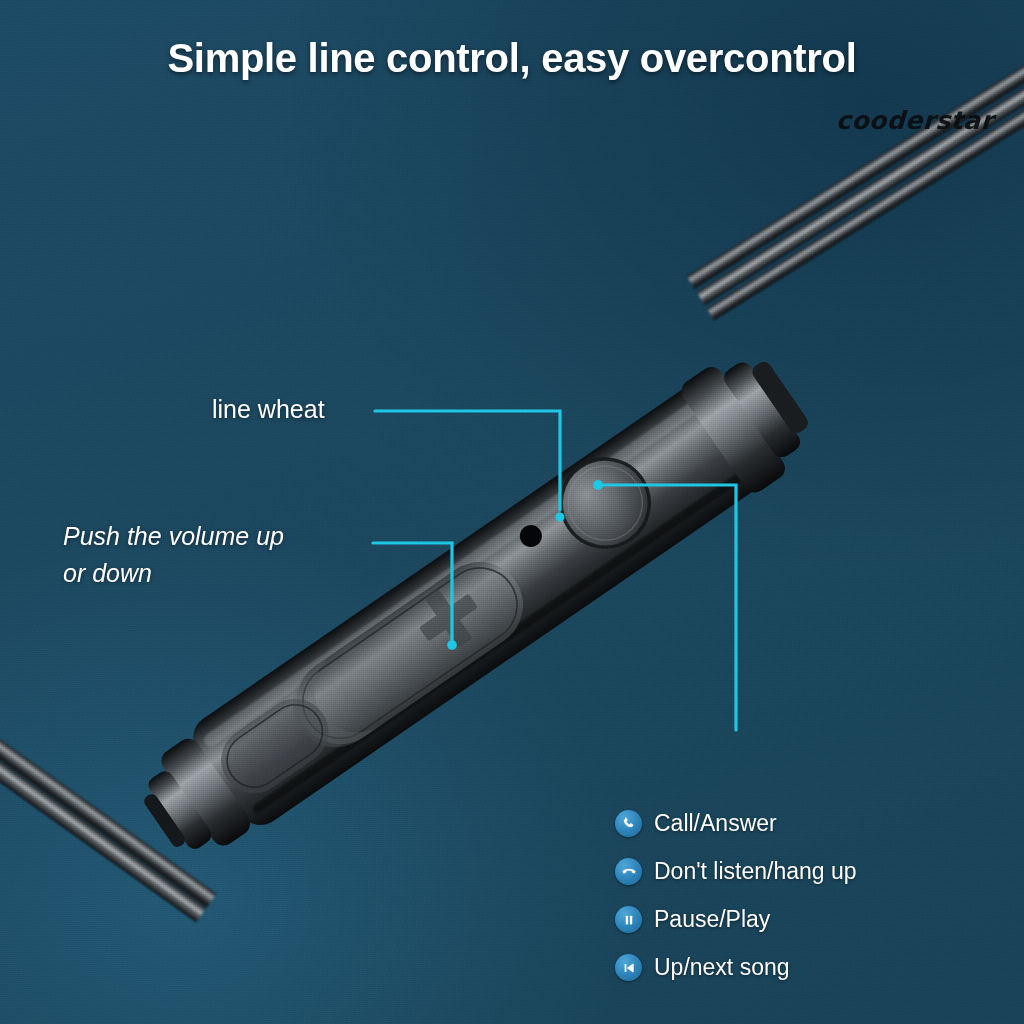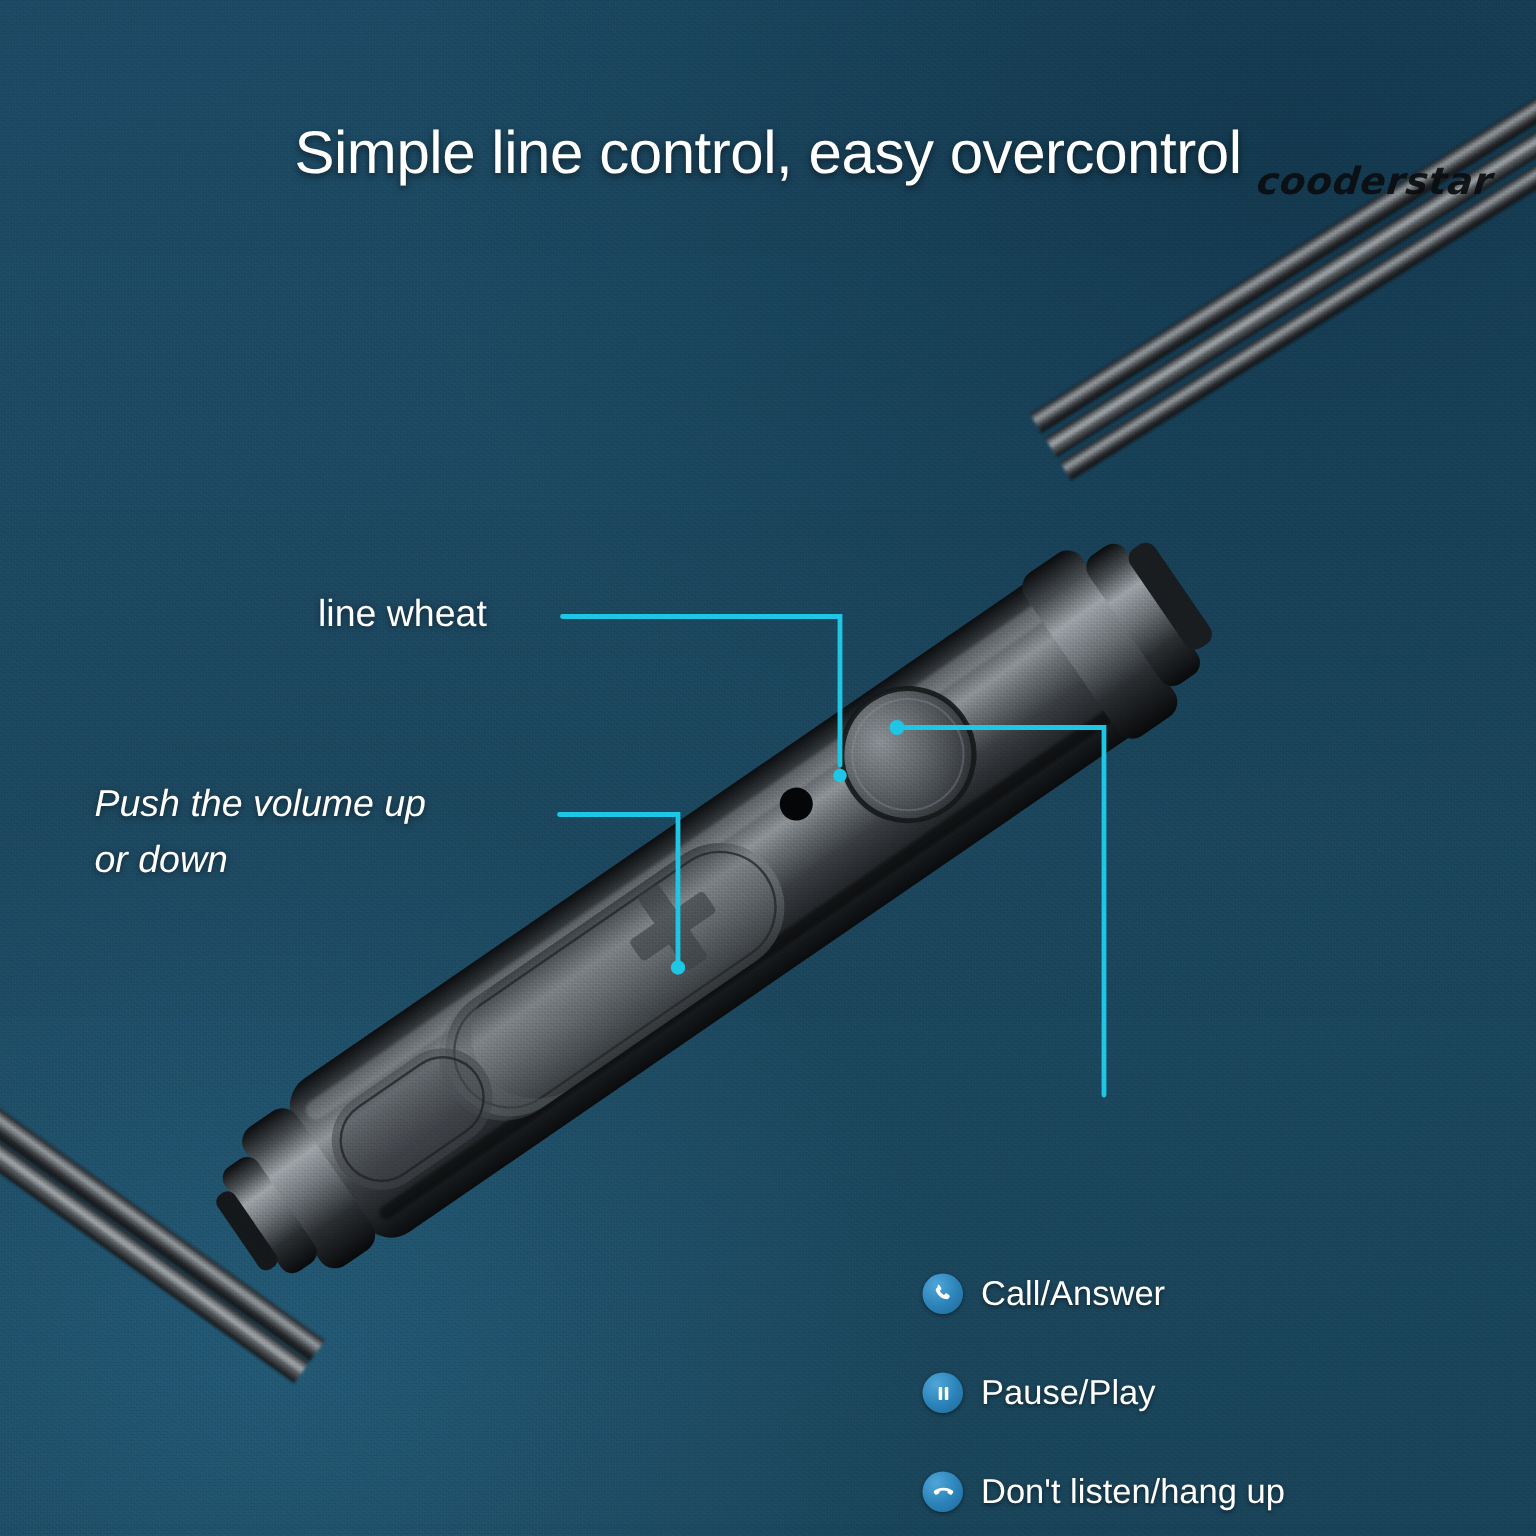--- a/index.html
+++ b/index.html
@@ -28,10 +28,9 @@
   
   #title{
     position:absolute;left:0;top:36px;width:1024px;text-align:center;
-    font-size:40px;font-weight:normal;color:#ffffff;letter-spacing:-.3px;
+    font-size:40px;font-weight:bold;color:#ffffff;letter-spacing:-.3px;
     text-shadow:0 2px 5px rgba(0,0,0,.55);
     white-space:nowrap;
-    margin-top:44px;
   }
 
   

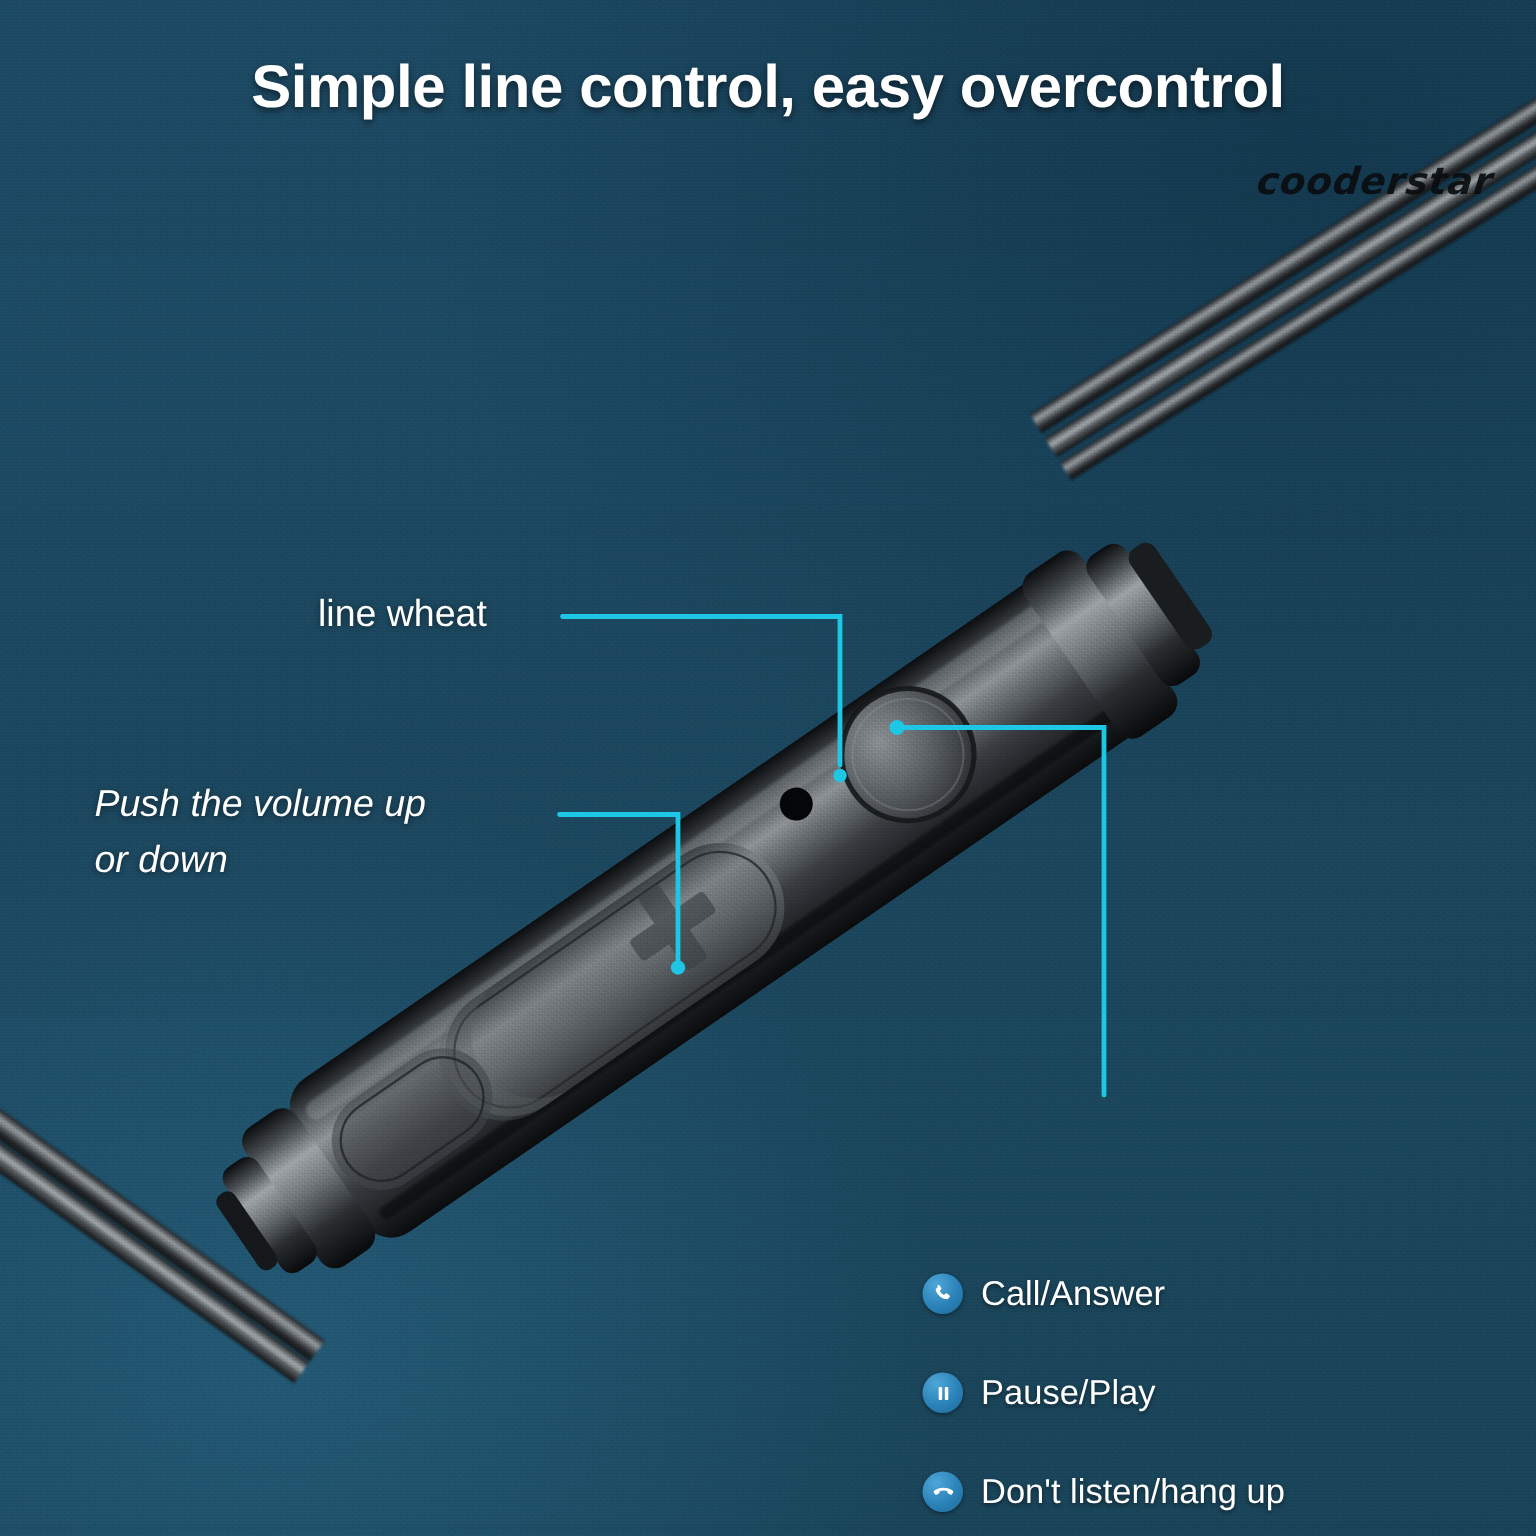--- a/index.html
+++ b/index.html
@@ -51,7 +51,7 @@
 
   
   #features{position:absolute;left:615px;top:810px;width:330px;}
-  .feat{display:flex;align-items:flex-end;margin-bottom:21px;margin-top:39px;}
+  .feat{display:flex;align-items:flex-end;margin-bottom:21px;}
   .feat .ico{
     width:27px;height:27px;border-radius:50%;flex:0 0 27px;
     background:radial-gradient(circle at 34% 28%, #4ea6d8 0%, #2b82b8 55%, #1f6897 100%);

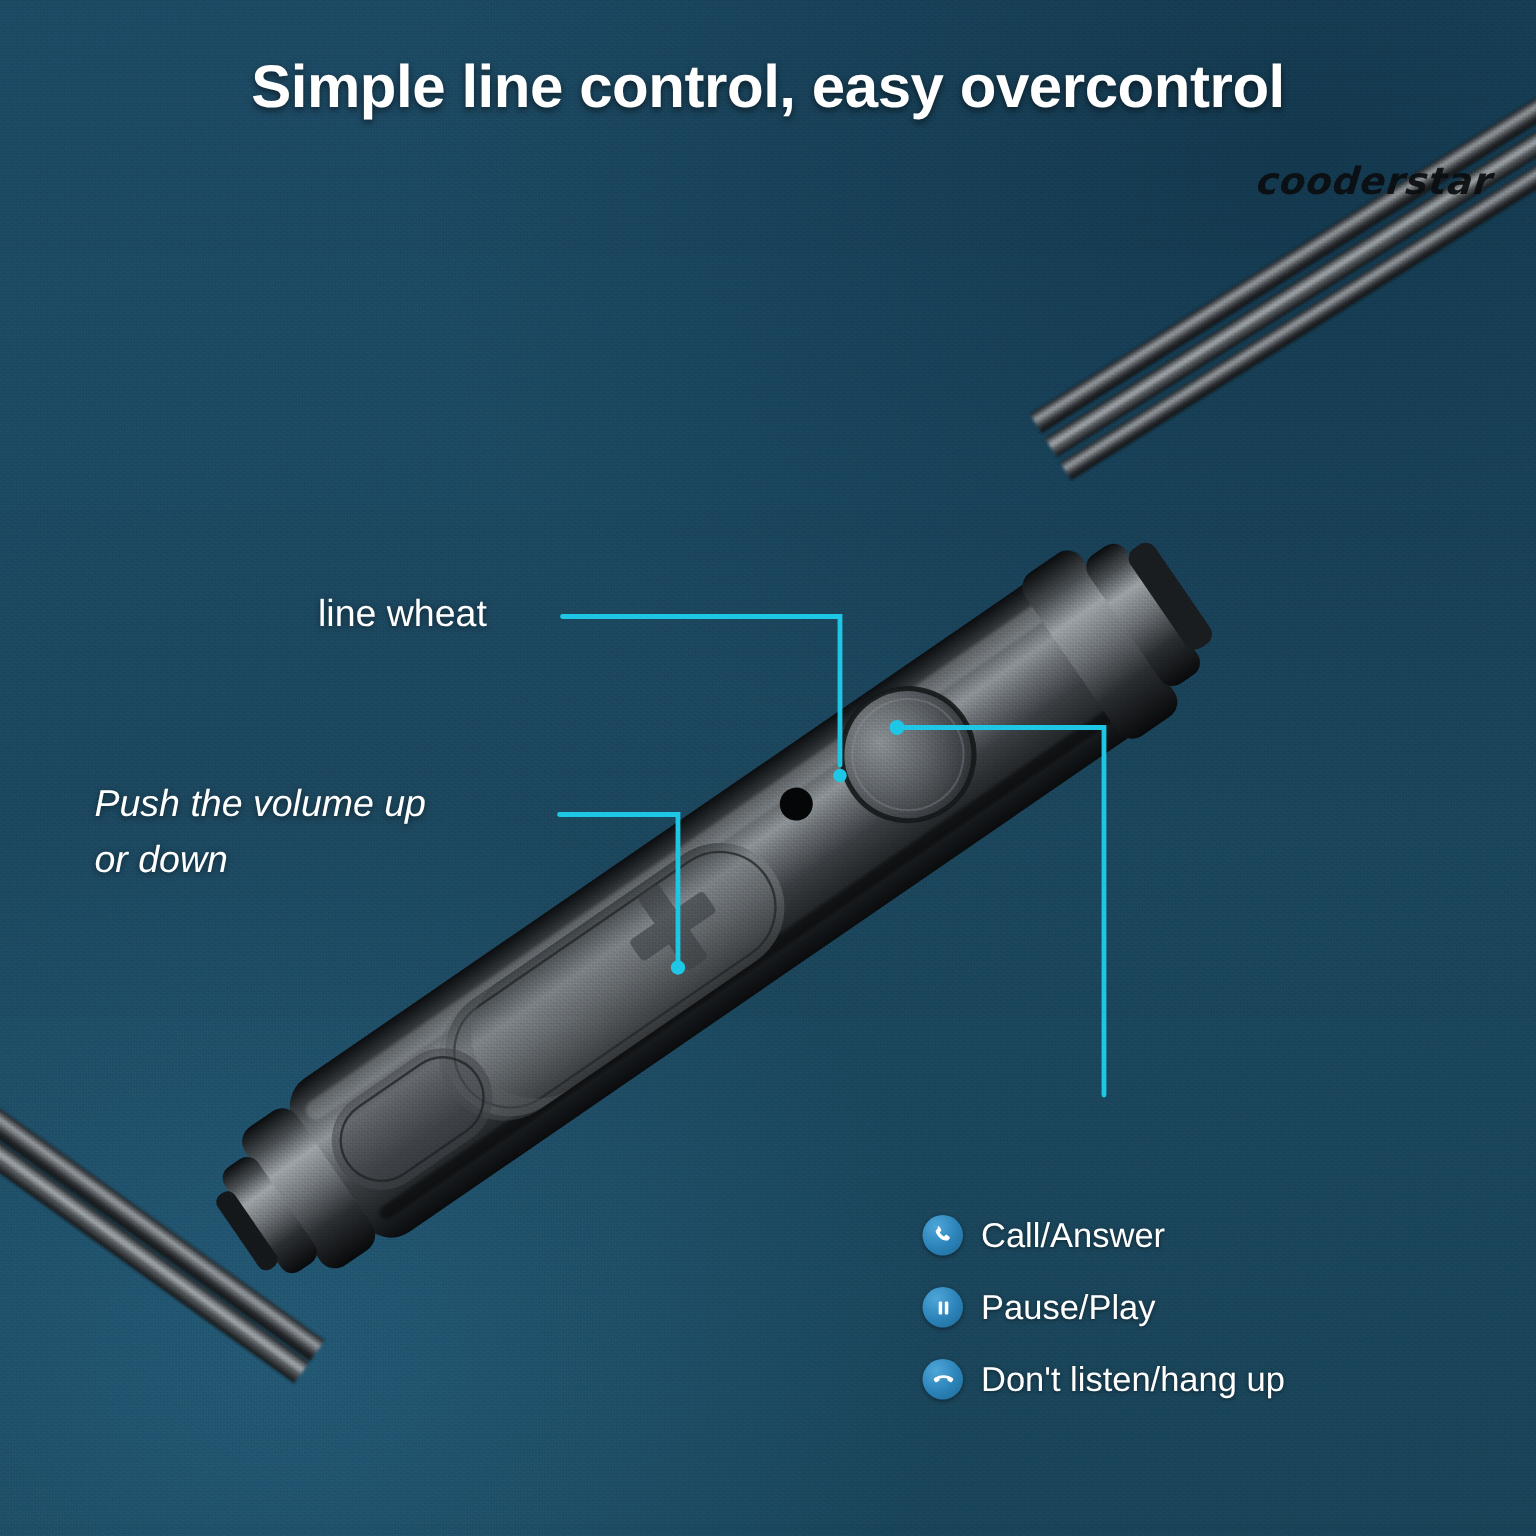--- a/index.html
+++ b/index.html
@@ -225,6 +225,15 @@
 
     <div class="feat">
       <span class="ico">
+        <svg width="16" height="16" viewBox="0 0 24 24" fill="#ffffff">
+          <path d="M12 7.2c-3.6 0-6.9 1.1-9.1 2.9-.7.6-.8 1.6-.3 2.3l1 1.3c.5.6 1.3.7 1.9.3l2-1.3c.4-.3.6-.7.6-1.2v-.9c1.2-.3 2.5-.5 3.9-.5s2.7.2 3.9.5v.9c0 .5.2.9.6 1.2l2 1.3c.6.4 1.4.3 1.9-.3l1-1.3c.5-.7.4-1.7-.3-2.3C18.9 8.3 15.6 7.2 12 7.2z"></path>
+        </svg>
+      </span>
+      <span class="lbl">Don't listen/hang up</span>
+    </div>
+
+    <div class="feat">
+      <span class="ico">
         <svg width="14" height="14" viewBox="0 0 24 24" fill="#ffffff">
           <rect x="6.5" y="4.5" width="4" height="15" rx="1.2"></rect>
           <rect x="13.5" y="4.5" width="4" height="15" rx="1.2"></rect>
@@ -233,15 +242,6 @@
       <span class="lbl">Pause/Play</span>
     </div>
 
-    <div class="feat">
-      <span class="ico">
-        <svg width="16" height="16" viewBox="0 0 24 24" fill="#ffffff">
-          <path d="M12 7.2c-3.6 0-6.9 1.1-9.1 2.9-.7.6-.8 1.6-.3 2.3l1 1.3c.5.6 1.3.7 1.9.3l2-1.3c.4-.3.6-.7.6-1.2v-.9c1.2-.3 2.5-.5 3.9-.5s2.7.2 3.9.5v.9c0 .5.2.9.6 1.2l2 1.3c.6.4 1.4.3 1.9-.3l1-1.3c.5-.7.4-1.7-.3-2.3C18.9 8.3 15.6 7.2 12 7.2z"></path>
-        </svg>
-      </span>
-      <span class="lbl">Don't listen/hang up</span>
-    </div>
-
 
   </div>
 

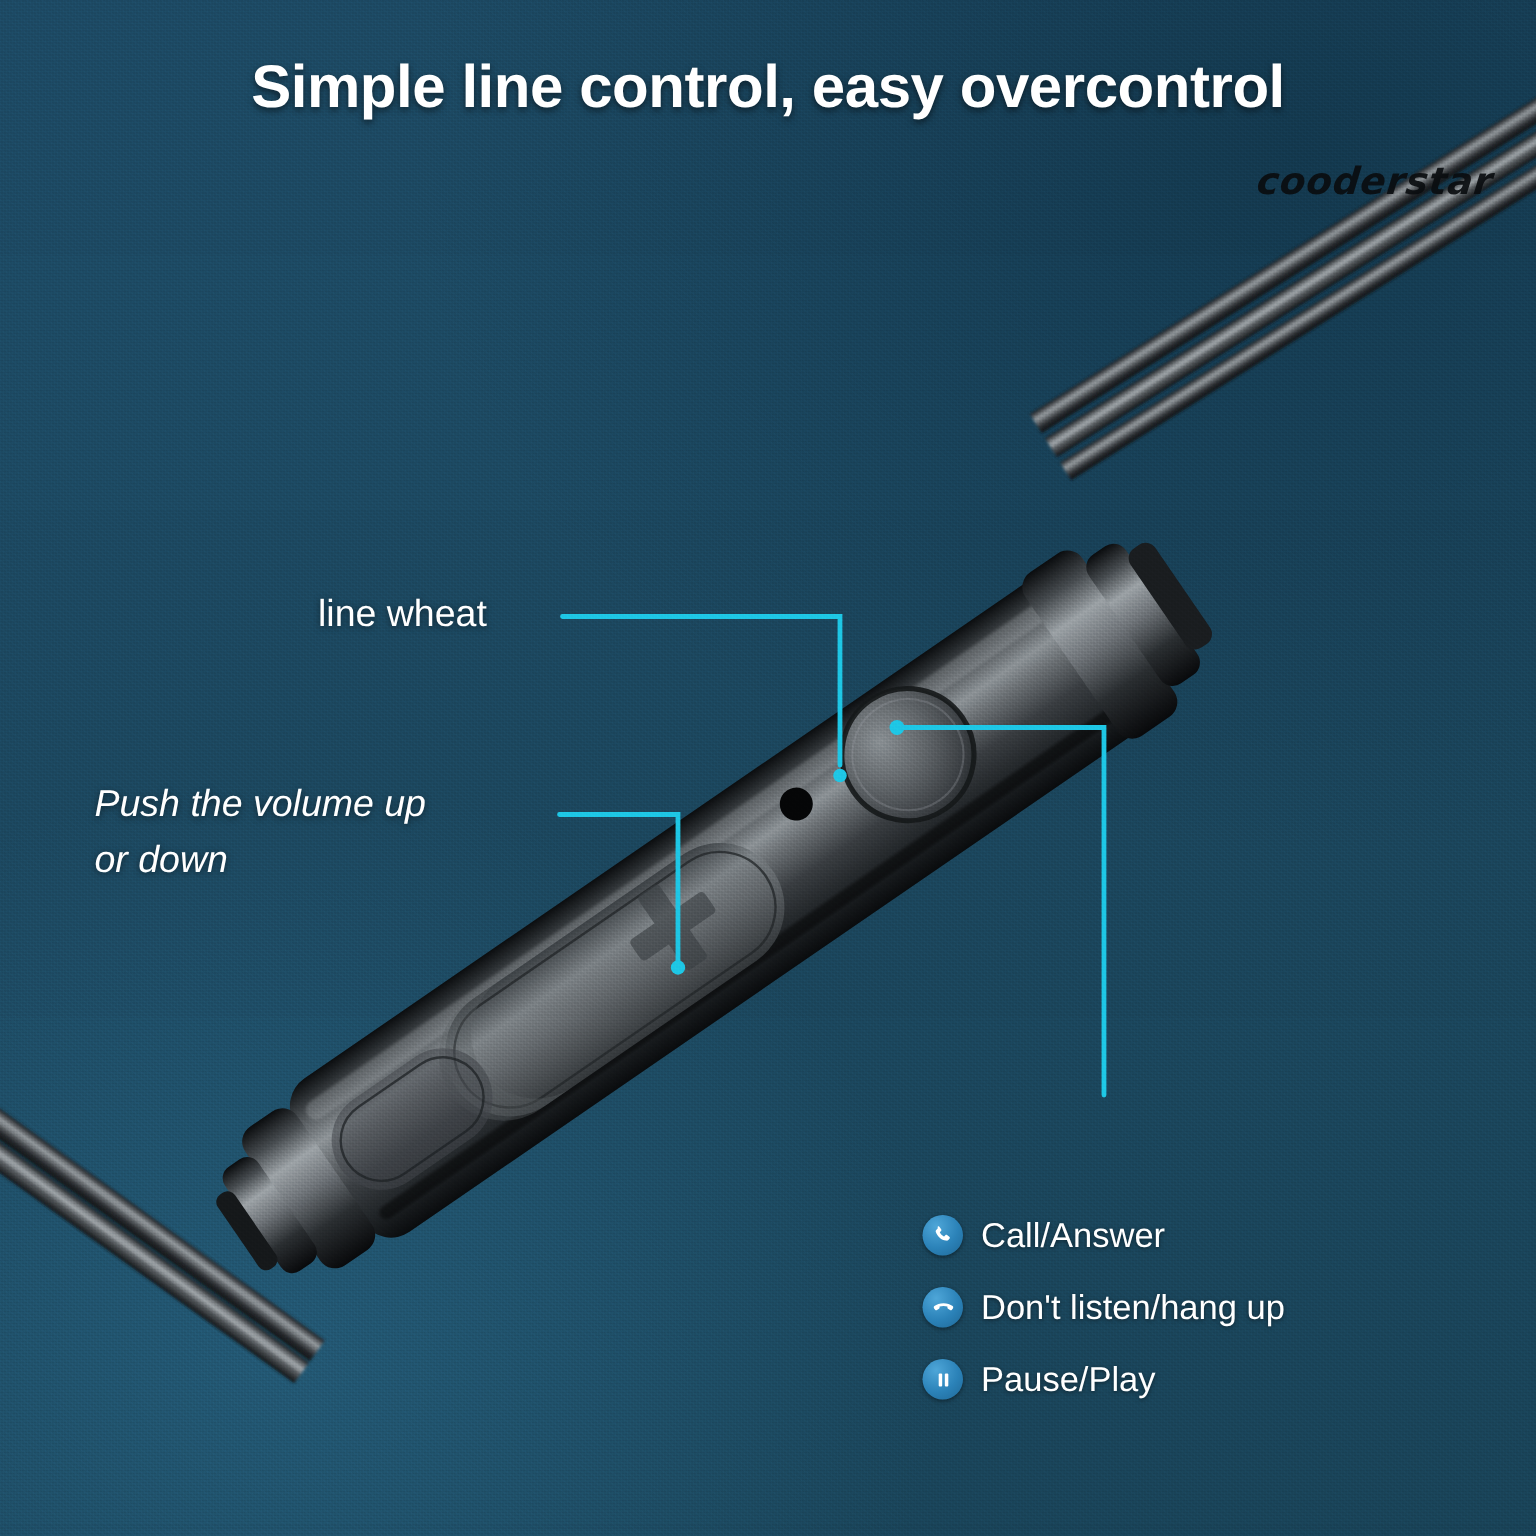--- a/index.html
+++ b/index.html
@@ -242,6 +242,15 @@
       <span class="lbl">Pause/Play</span>
     </div>
 
+    <div class="feat">
+      <span class="ico">
+        <svg width="14" height="14" viewBox="0 0 24 24" fill="#ffffff">
+          <rect x="4.5" y="5" width="3" height="14" rx="1"></rect>
+          <path d="M20 5.6v12.8c0 .9-1 1.4-1.7.9l-9-6.4c-.6-.4-.6-1.3 0-1.8l9-6.4c.7-.5 1.7 0 1.7.9z"></path>
+        </svg>
+      </span>
+      <span class="lbl">Up/next song</span>
+    </div>
 
   </div>
 

